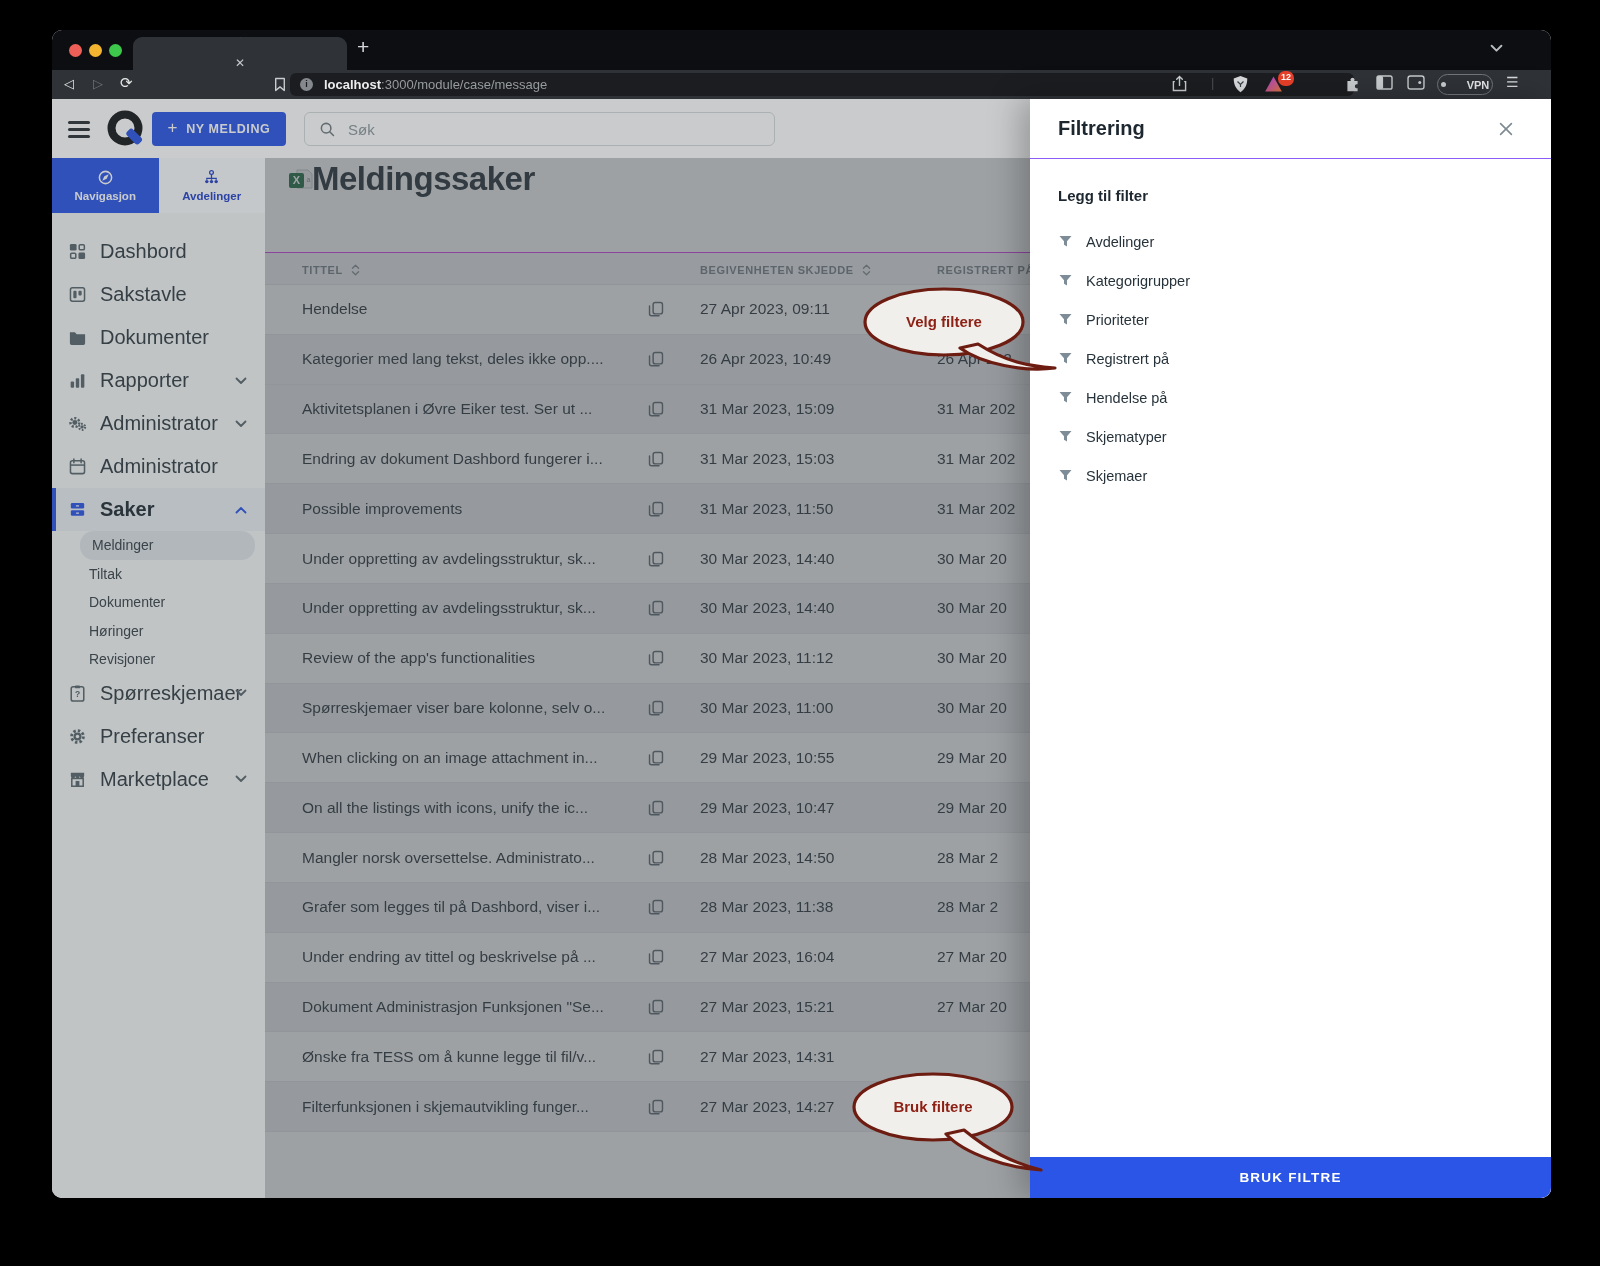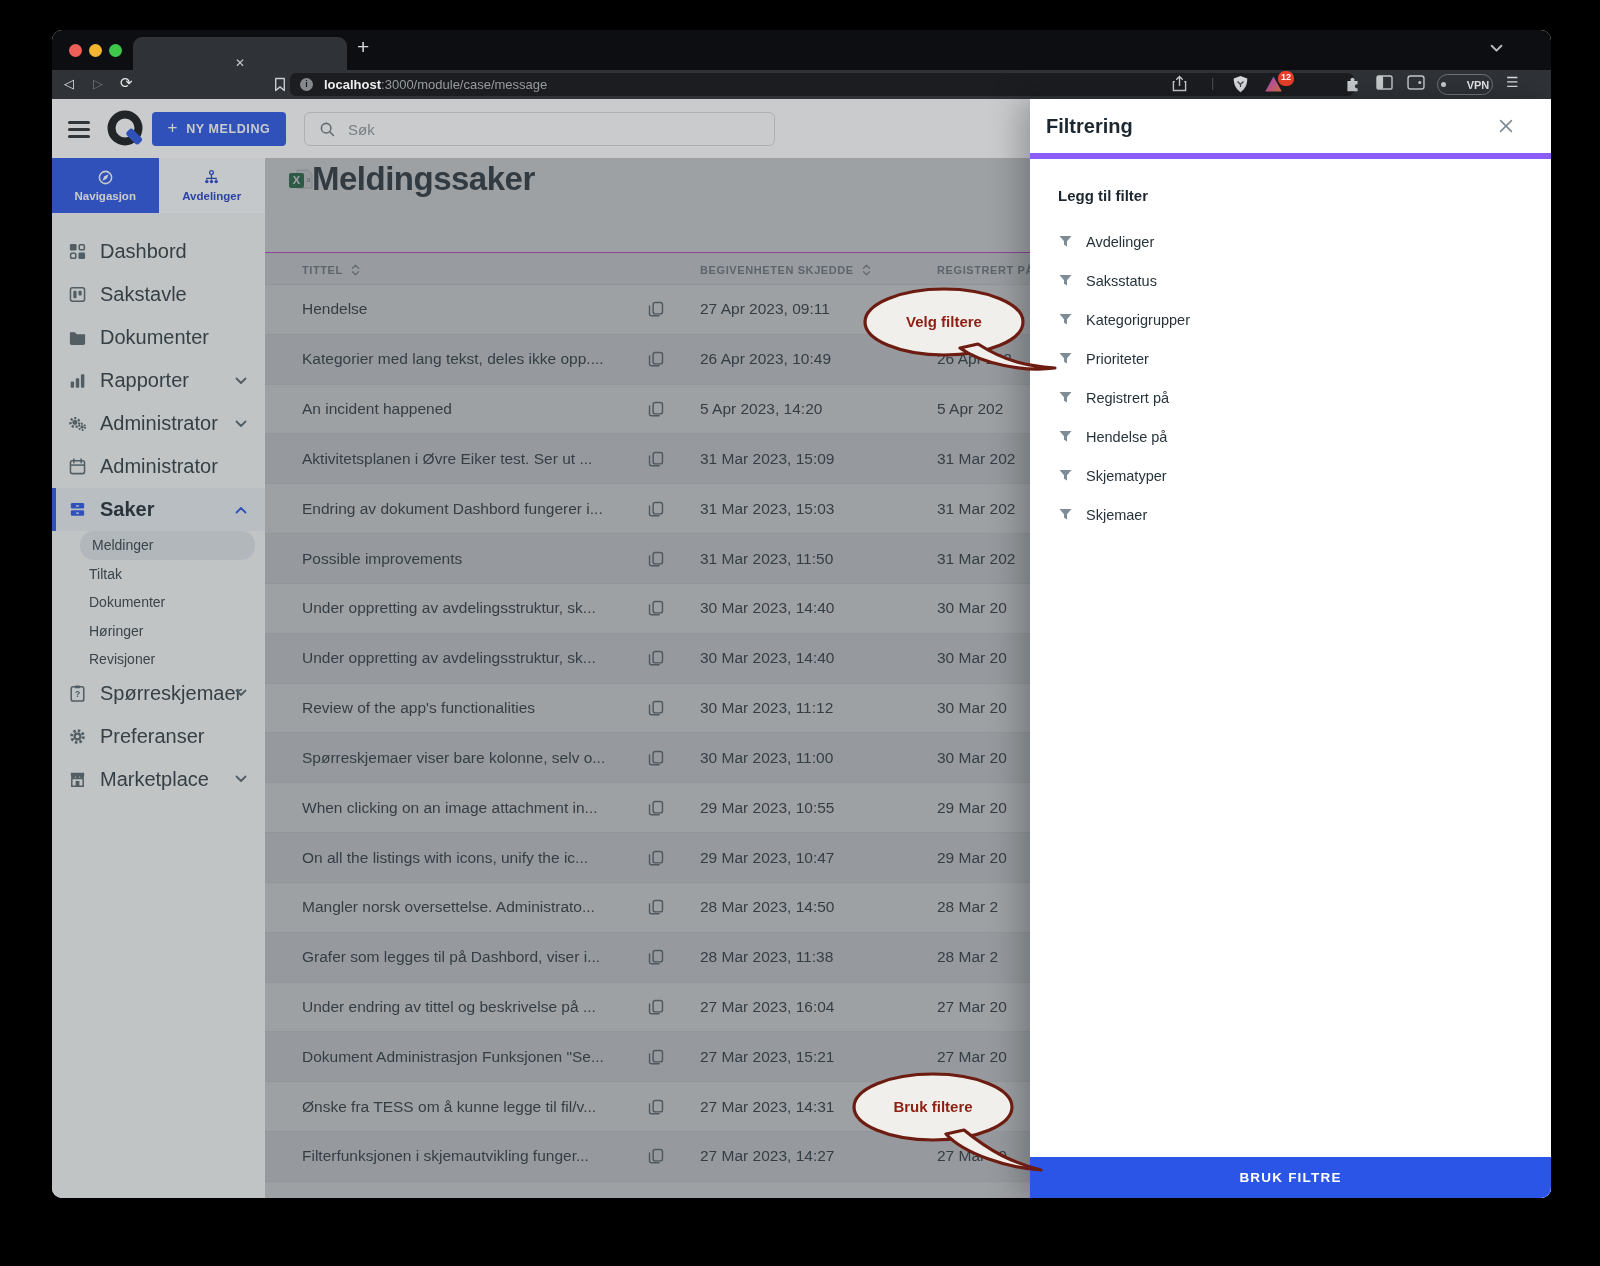--- a/index.html
+++ b/index.html
@@ -101,8 +101,8 @@
   
   #drawer{ position:absolute; left:978px; top:69px; width:521px; height:1099px; background:#fff; z-index:20;
            box-shadow:-10px 0 30px rgba(0,0,0,.25); }
-  #drawer-head{ height:60px; border-bottom:6px solid #8b5cf6; display:flex; align-items:center;
-                padding:0 36px 0 16px; justify-content:space-between; }
+  #drawer-head{ height:60px; border-bottom:1px solid #8b5cf6; display:flex; align-items:center;
+                padding:0 36px 0 28px; justify-content:space-between; }
   #drawer-title{ font-size:20px; font-weight:700; color:#1d2730; }
   #drawer-close{ width:18px; height:18px; color:#7d8a91; }
   #drawer-sub{ margin:28px 0 0 28px; font-size:15px; font-weight:700; color:#1d2730; }

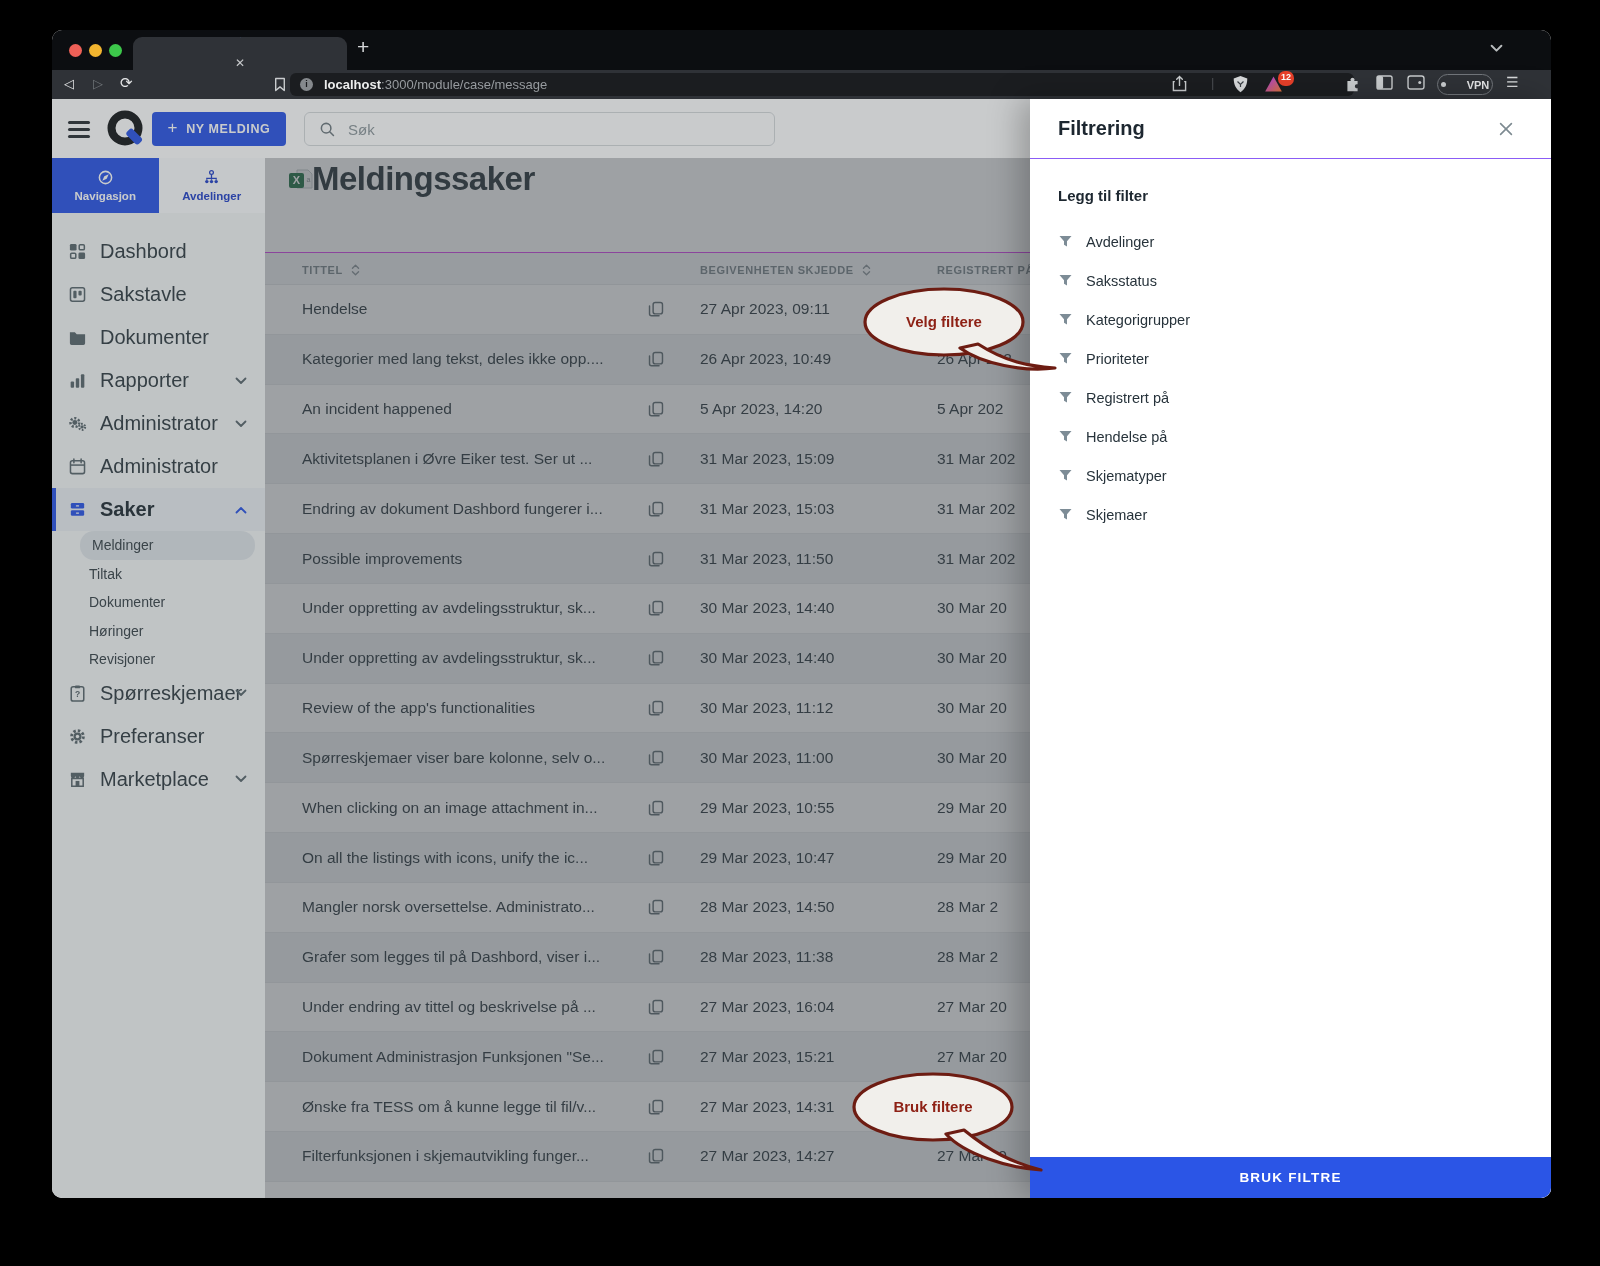--- a/index.html
+++ b/index.html
@@ -640,12 +640,6 @@
           </svg>
           <span class="lbl">Avdelinger</span>
         </div>
-        <div class="filter-item alt">
-          <svg class="ic">
-            <use href="#funnel-icon"></use>
-          </svg>
-          <span class="lbl">Saksstatus</span>
-        </div>
         <div class="filter-item">
           <svg class="ic">
             <use href="#funnel-icon"></use>

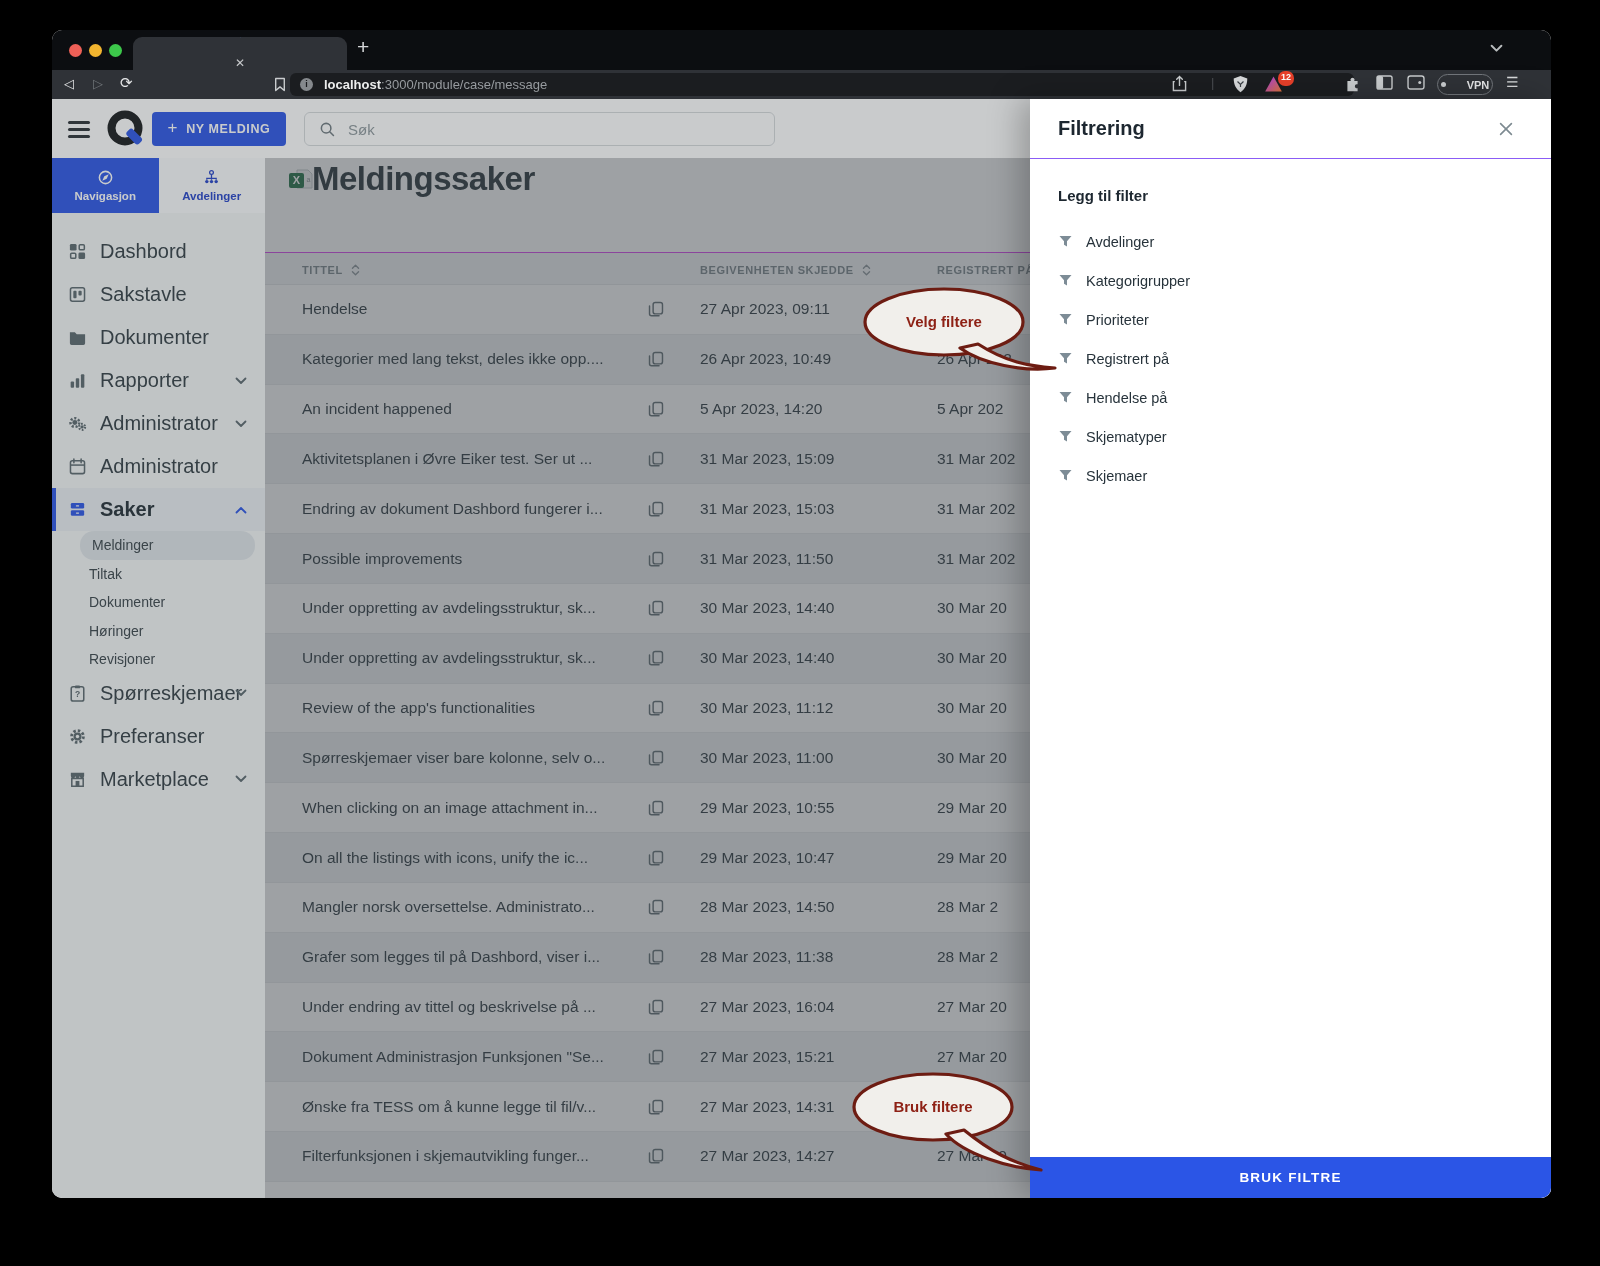--- a/index.html
+++ b/index.html
@@ -489,14 +489,6 @@
           <span class="cell-date">26 Apr 2023, 10:49</span>
           <span class="cell-date2">26 Apr 202</span>
         </div>
-        <div class="row">
-          <span class="cell-title">An incident happened</span>
-          <svg class="copy-ic">
-            <use href="#copy-icon"></use>
-          </svg>
-          <span class="cell-date">5 Apr 2023, 14:20</span>
-          <span class="cell-date2">5 Apr 202</span>
-        </div>
         <div class="row alt">
           <span class="cell-title">Aktivitetsplanen i Øvre Eiker test. Ser ut ...</span>
           <svg class="copy-ic">

